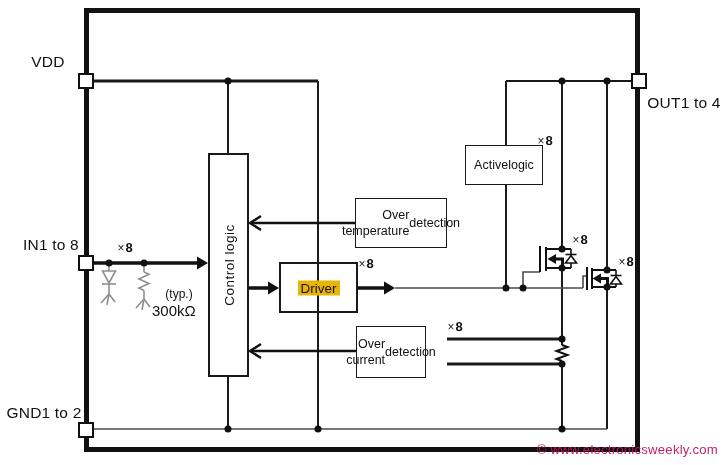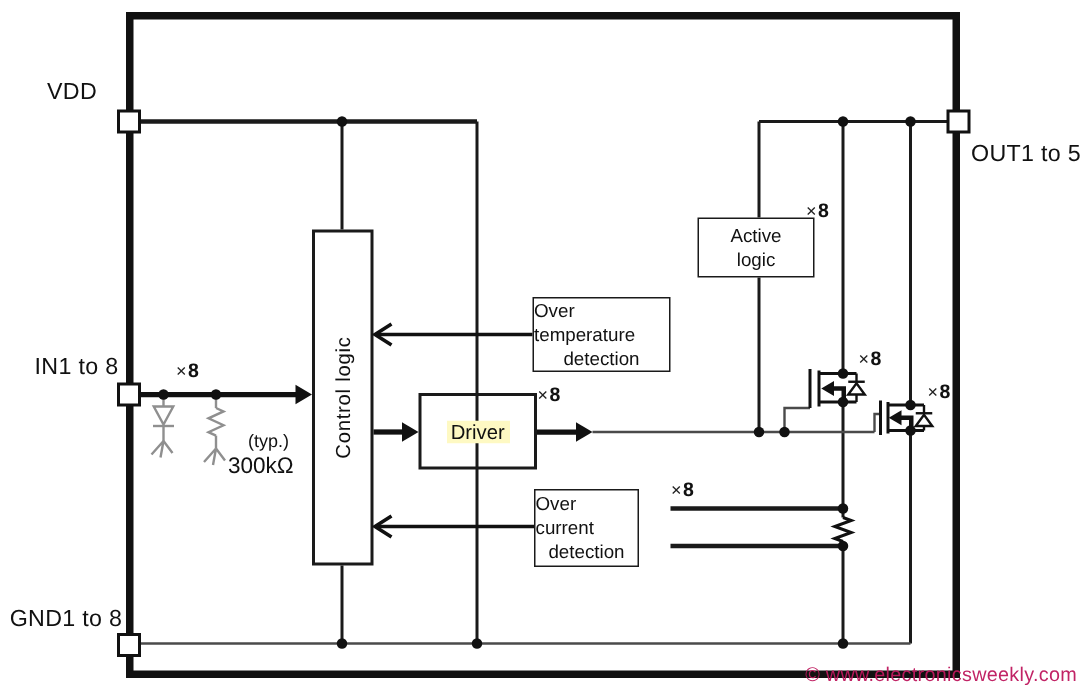--- a/index.html
+++ b/index.html
@@ -158,7 +158,7 @@
   <div class="lbl ctr pin-label" style="left:48px;top:62px;">VDD</div>
   <div class="lbl ctr pin-label" style="left:51px;top:245px;">IN1 to 8</div>
   <div class="lbl ctr pin-label" style="left:44px;top:413px;">GND1 to 8</div>
-  <div class="lbl ctr pin-label" style="left:684px;top:103px;">OUT1 to 5</div>
+  <div class="lbl ctr pin-label" style="left:684px;top:103px;">OUT1 to 4</div>
 
   <div class="lbl rot cl-text" style="left:228.5px;top:265px;">Control logic</div>
   <div class="lbl ctr driver-text" style="left:318.5px;top:287.5px;">Driver</div>

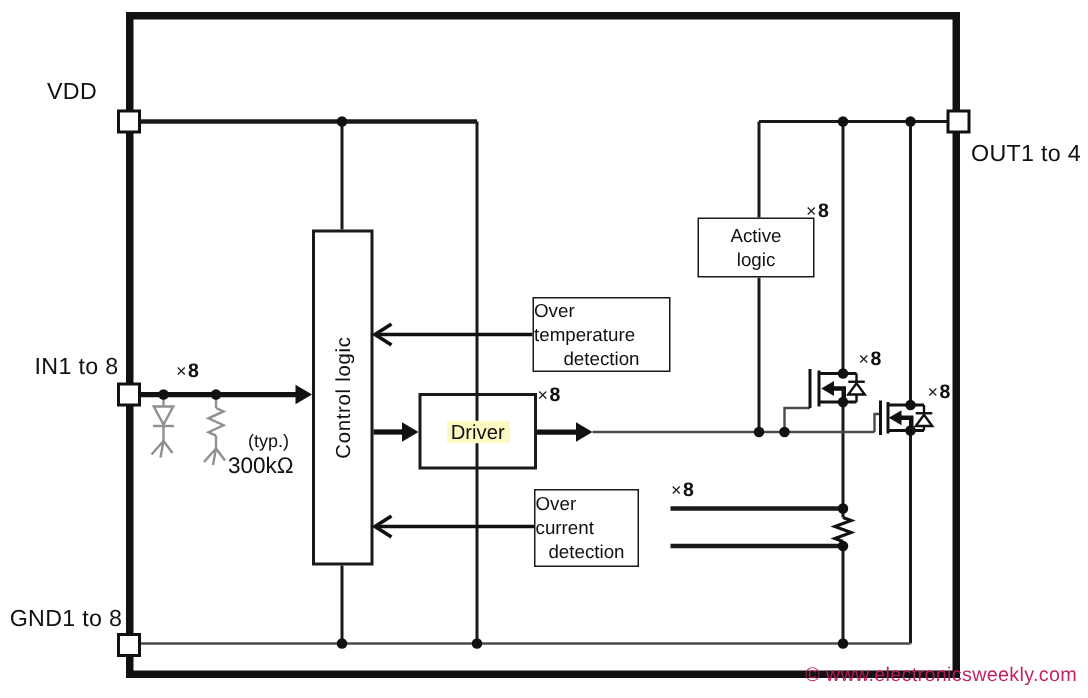--- a/index.html
+++ b/index.html
@@ -11,8 +11,8 @@
   svg.wiring{position:absolute;left:0;top:0;z-index:2;pointer-events:none;}
   .blk{
     position:absolute;z-index:1;background:#fff;border:2px solid #1a1a1a;
-    display:flex;flex-direction:column;align-items:center;justify-content:center;
-    text-align:left;font-size:12.5px;line-height:1.3;color:#111;
+    display:flex;flex-direction:row;align-items:center;justify-content:center;
+    text-align:right;font-size:12.5px;line-height:1.3;color:#111;
   }
   .blk.thin{border-width:1.5px;}
   .lbl{position:absolute;z-index:3;white-space:nowrap;color:#111;}

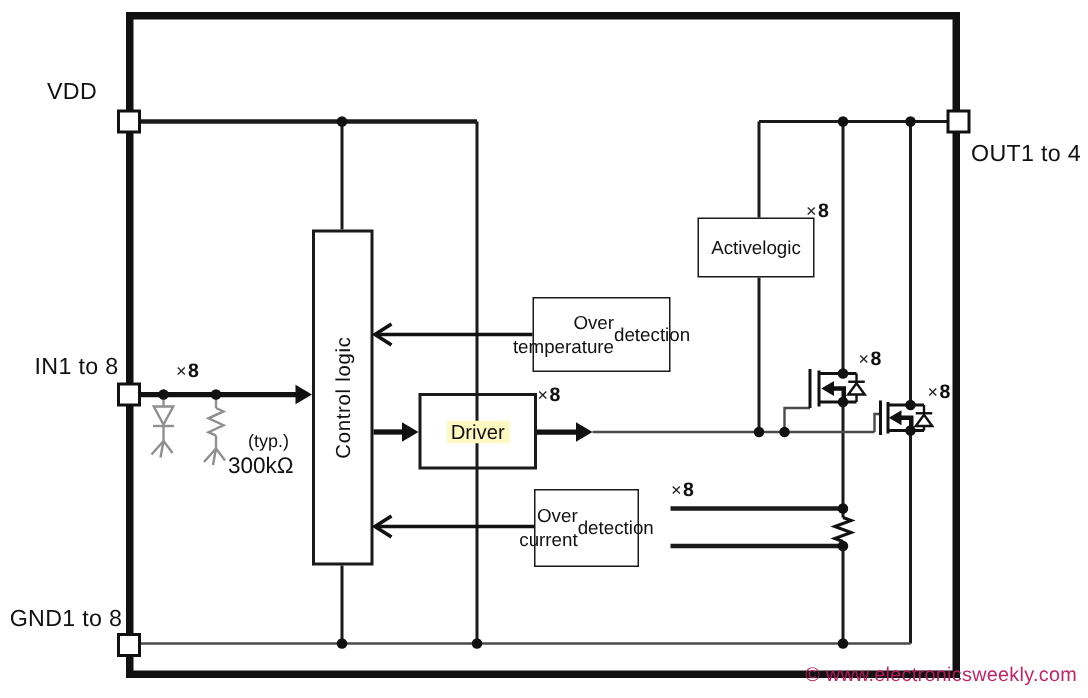--- a/index.html
+++ b/index.html
@@ -19,7 +19,7 @@
   .ctr{transform:translate(-50%,-50%);}
   .pin-label{font-size:15.5px;letter-spacing:.2px;}
   .rot{transform:translate(-50%,-50%) rotate(-90deg);}
-  .driver-text{background:#fef9c3;padding:0 3px;font-size:13.5px;z-index:3;}
+  .driver-text{background:#eab308;padding:0 3px;font-size:13.5px;z-index:3;}
   .cl-text{font-size:13.5px;letter-spacing:.5px;}
   .mult{font-size:12px;color:#222;}
   .mult .cnt{font-weight:bold;font-size:13px;color:#111;margin-left:1px;}

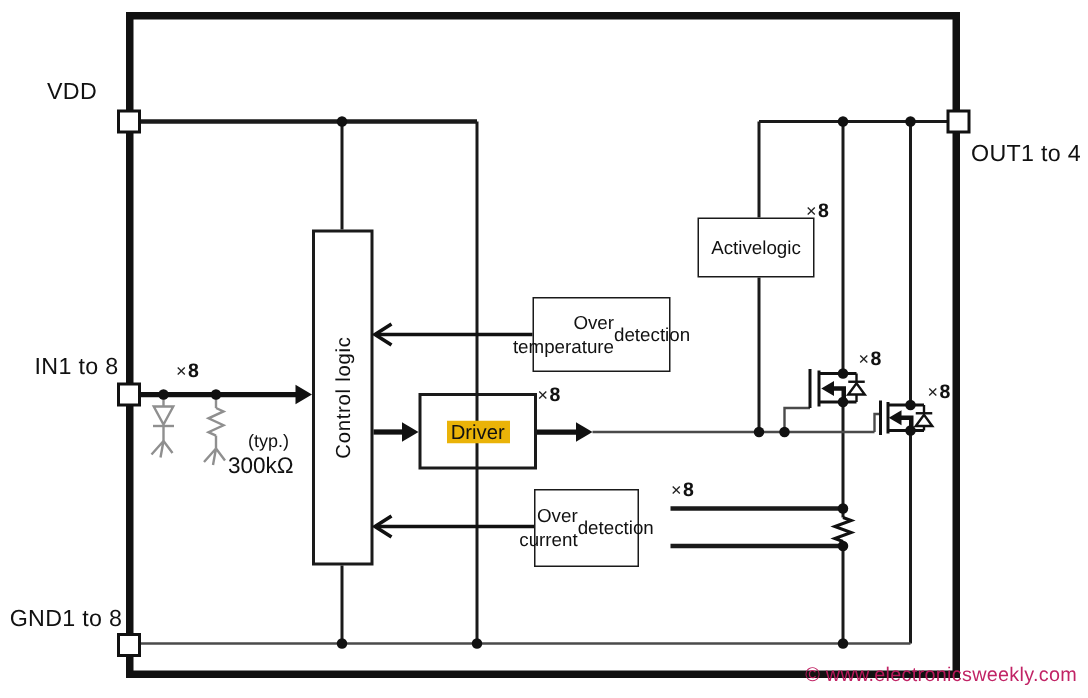--- a/index.html
+++ b/index.html
@@ -157,7 +157,7 @@
 
   <div class="lbl ctr pin-label" style="left:48px;top:62px;">VDD</div>
   <div class="lbl ctr pin-label" style="left:51px;top:245px;">IN1 to 8</div>
-  <div class="lbl ctr pin-label" style="left:44px;top:413px;">GND1 to 8</div>
+  <div class="lbl ctr pin-label" style="left:44px;top:413px;">GND1 to 2</div>
   <div class="lbl ctr pin-label" style="left:684px;top:103px;">OUT1 to 4</div>
 
   <div class="lbl rot cl-text" style="left:228.5px;top:265px;">Control logic</div>

